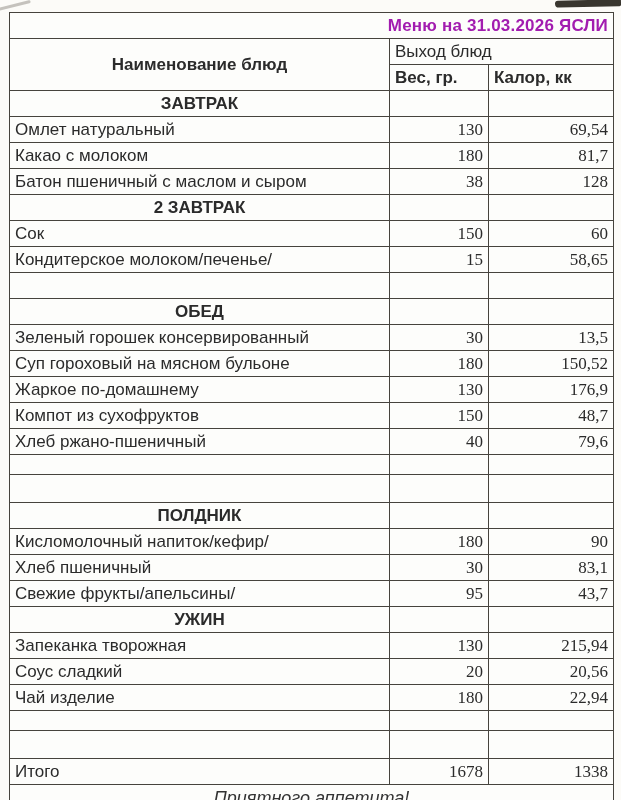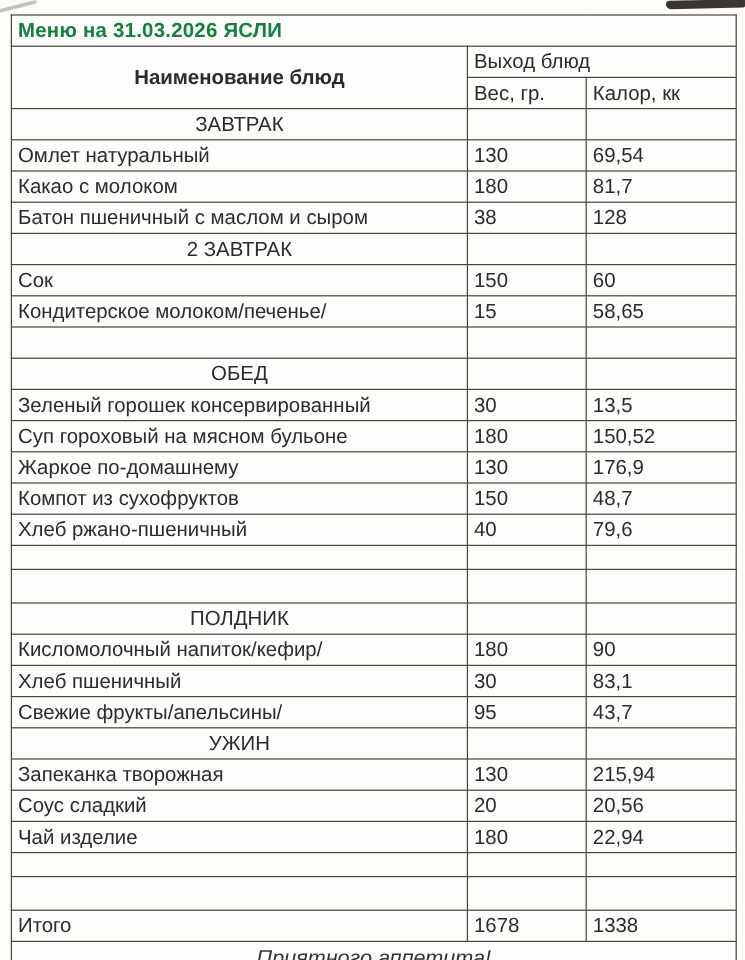--- a/index.html
+++ b/index.html
@@ -60,9 +60,9 @@
   .title-cell {
     font-size: 23px;
     font-weight: bold;
-    text-align: left;
+    text-align: right;
     height: 30px;
-    color: #15803d;
+    color: #a21caf;
     letter-spacing: 0.2px;
   }
   .name-header {

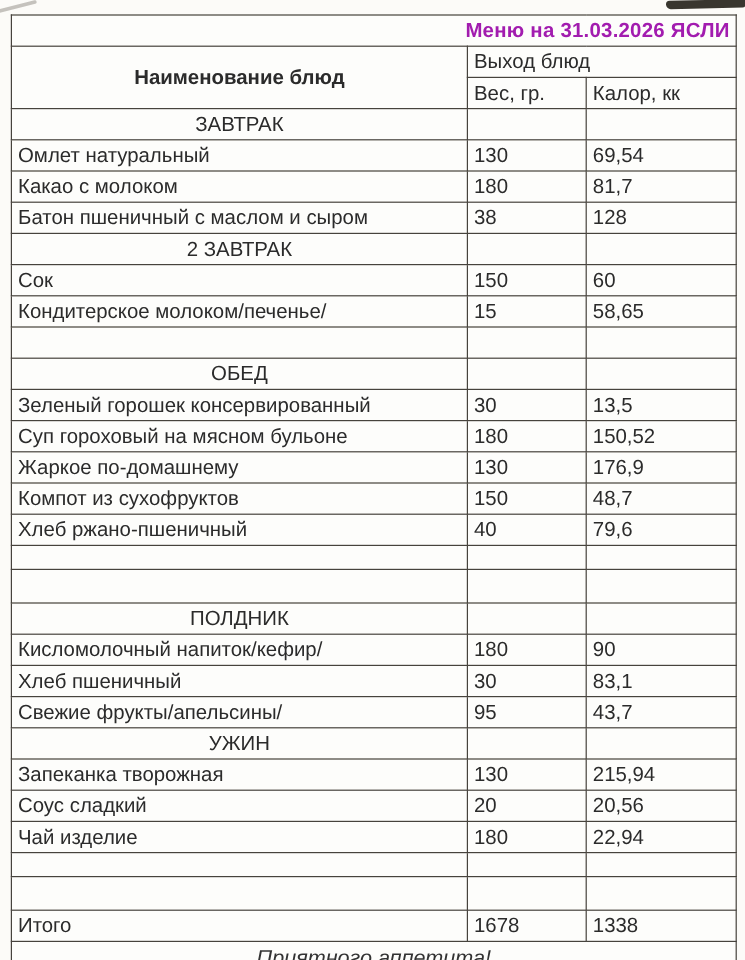--- a/index.html
+++ b/index.html
@@ -76,7 +76,7 @@
   }
   .sub-header {
     text-align: left;
-    font-weight: normal;
+    font-weight: bold;
     height: 24px;
   }
   td.dish-name { text-align: left; }

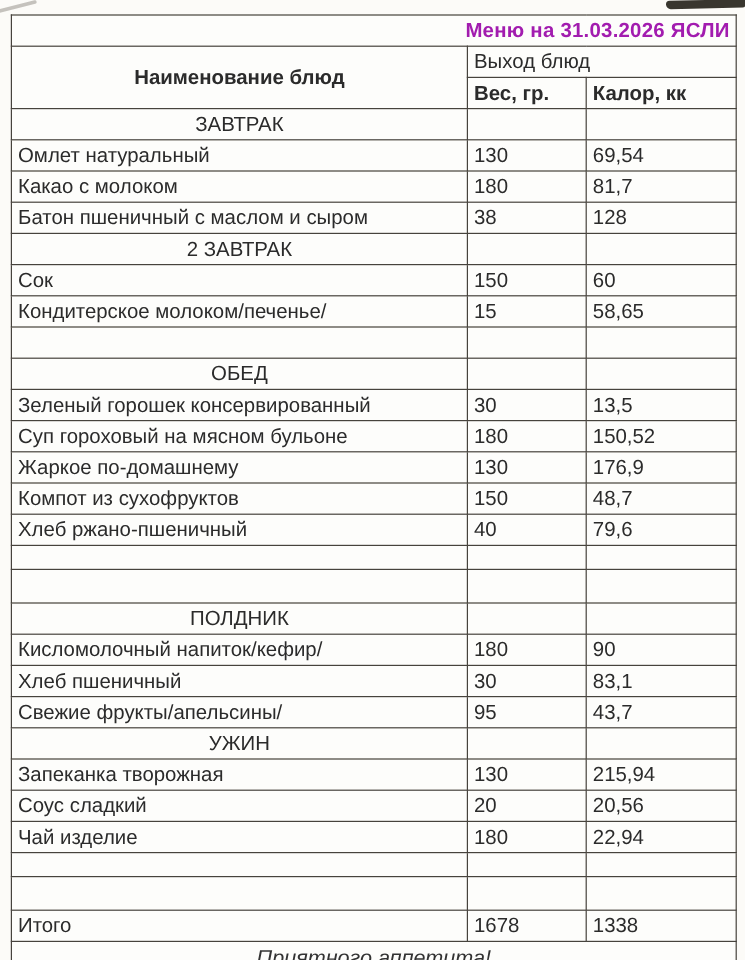--- a/index.html
+++ b/index.html
@@ -82,7 +82,7 @@
   td.dish-name { text-align: left; }
   td.section-name {
     text-align: center;
-    font-weight: normal;
+    font-weight: bold;
   }
   td.num { text-align: left; }
   tr.h-short td { height: 19px; }

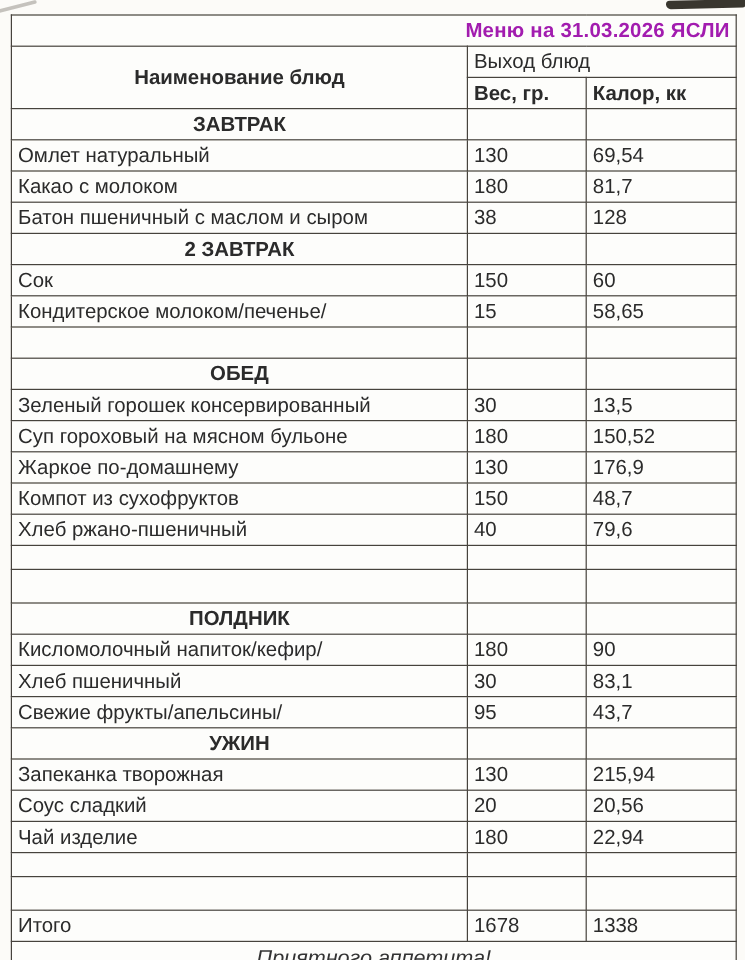--- a/index.html
+++ b/index.html
@@ -84,7 +84,7 @@
     text-align: center;
     font-weight: bold;
   }
-  td.num { text-align: left; }
+  td.num { text-align: right; font-family: Liberation Serif, serif; }
   tr.h-short td { height: 19px; }
   tr.h-tall td { height: 27px; }
   tr.footer-row td {

